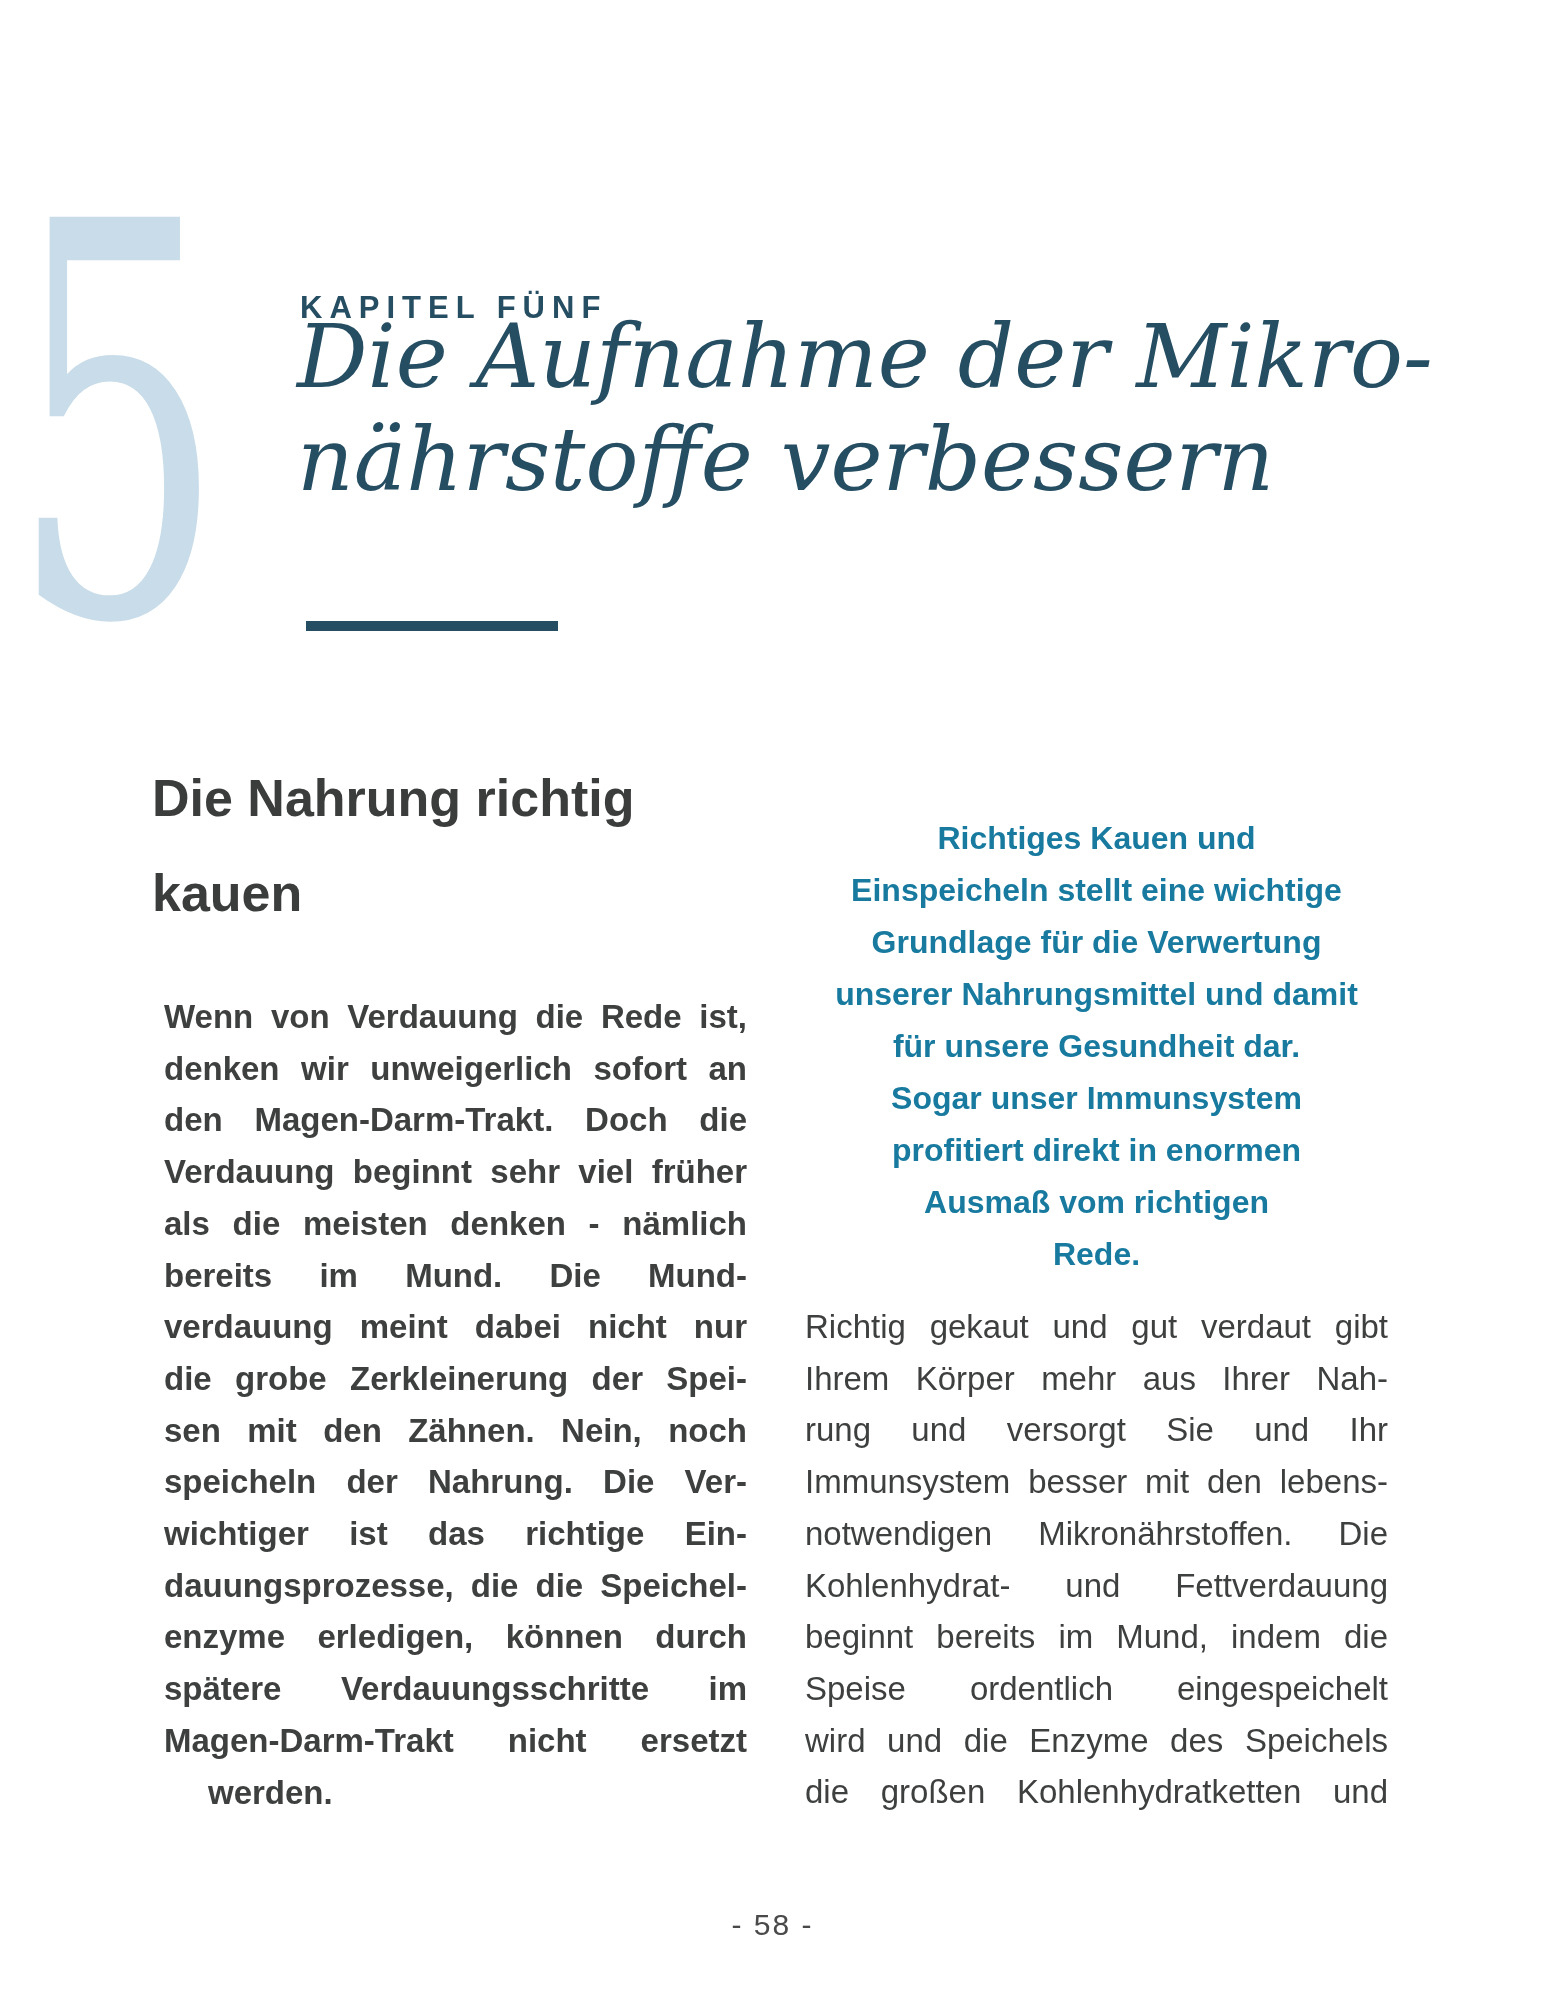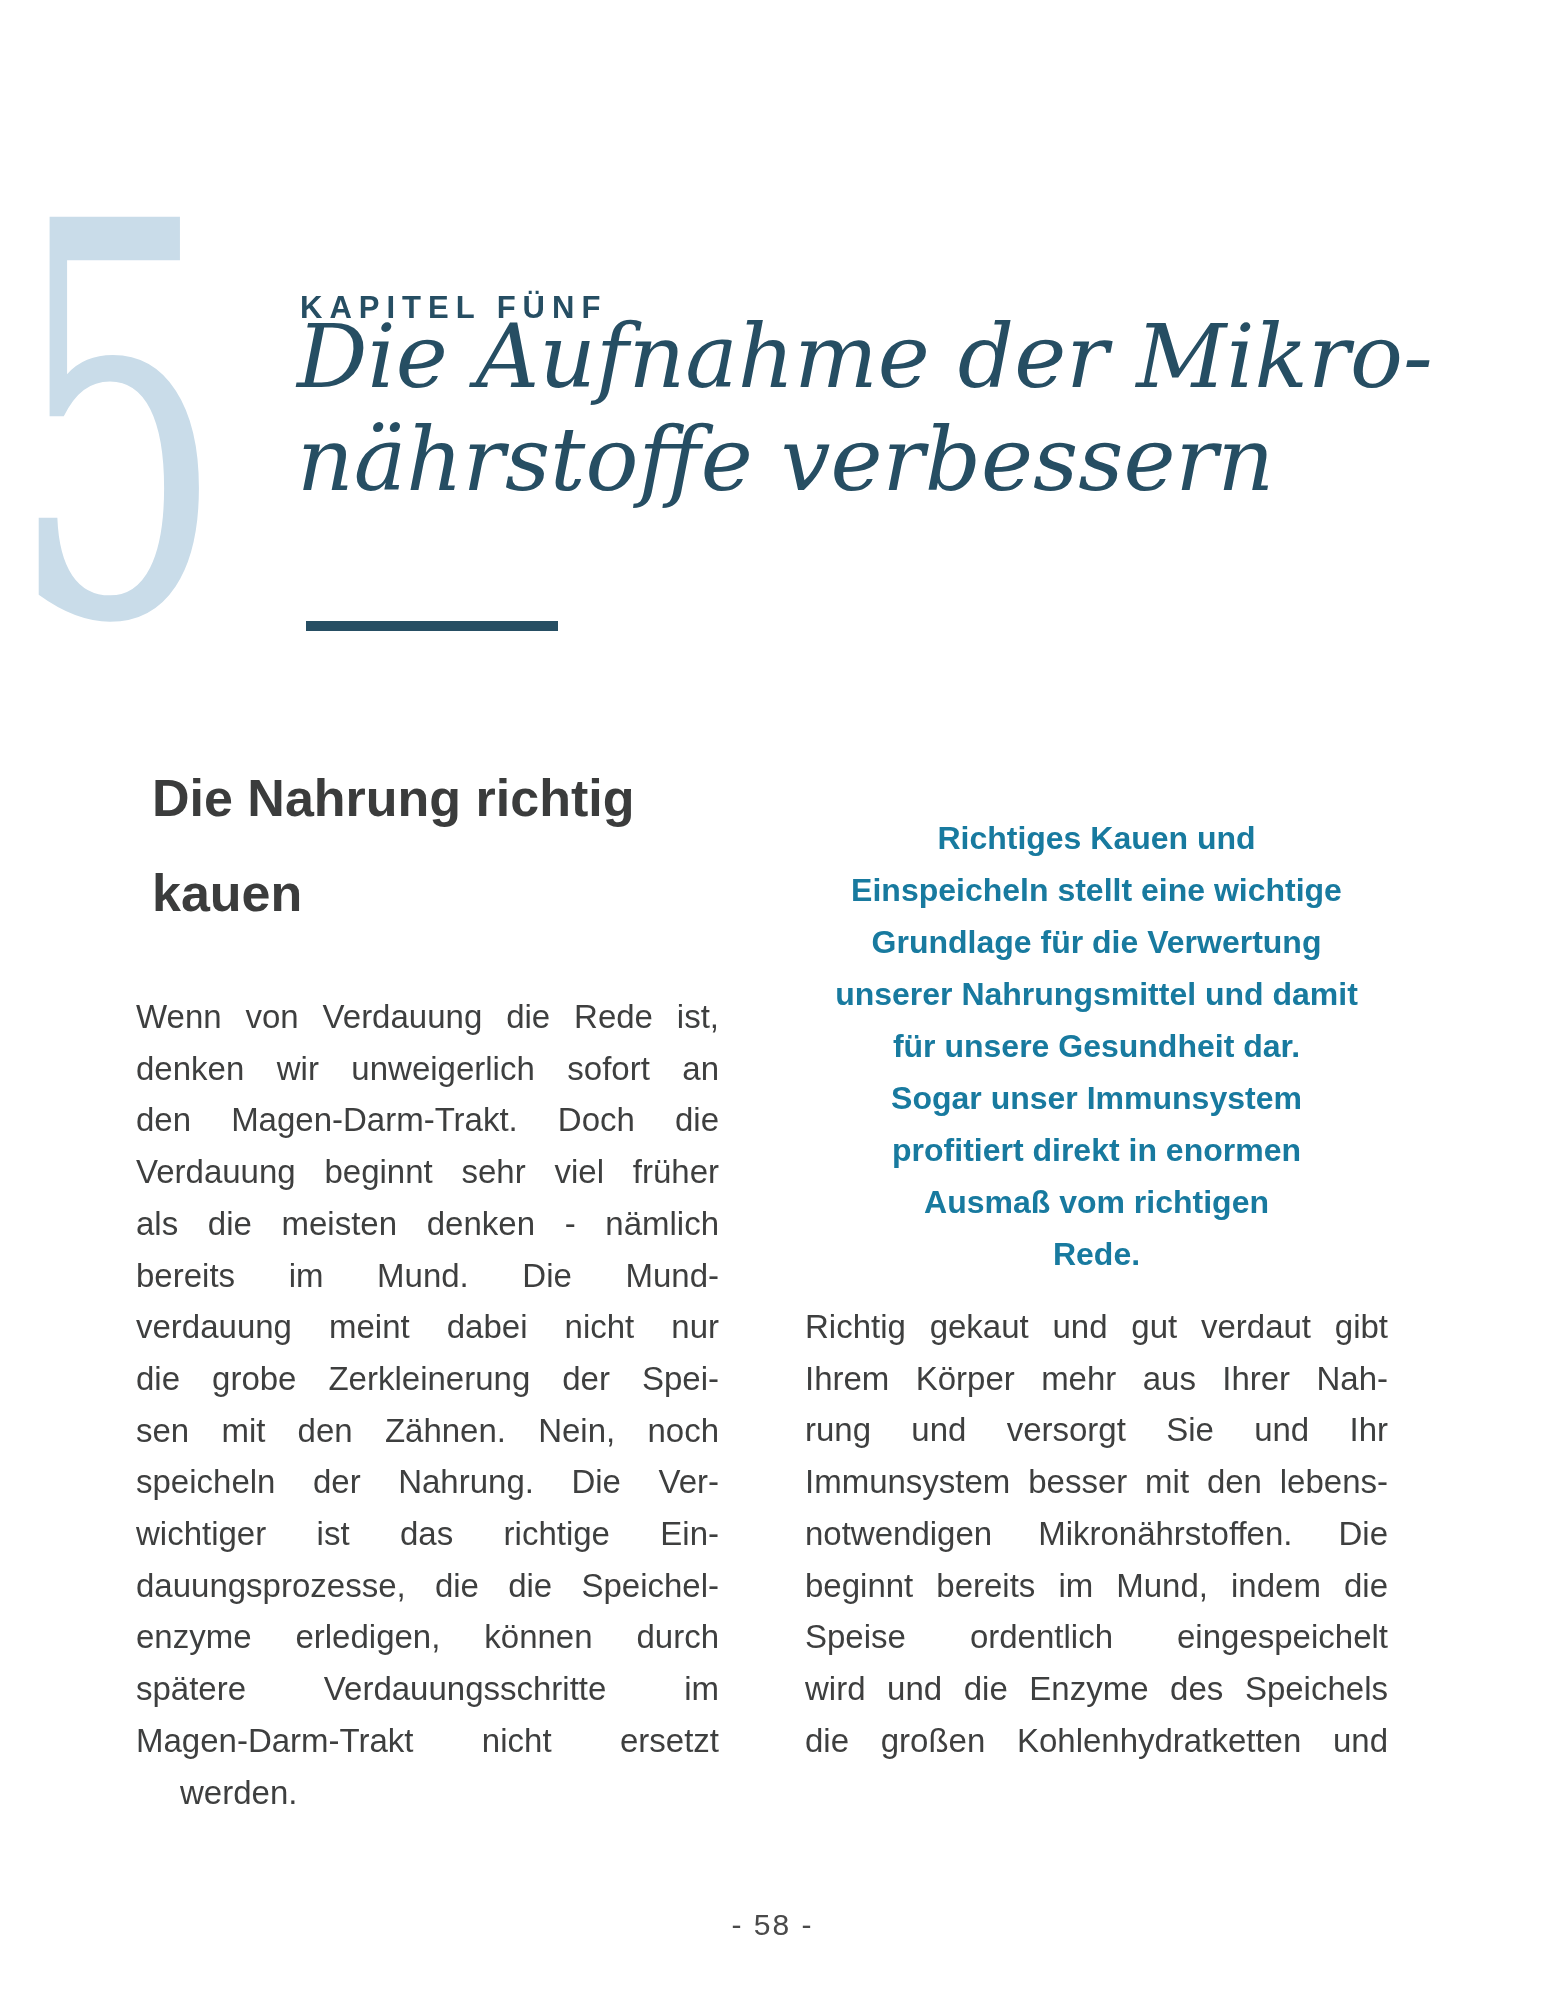--- a/index.html
+++ b/index.html
@@ -61,7 +61,7 @@
   }
   .para .tline { text-align:justify; text-align-last:justify; }
   .para.ends .tline:last-child { text-align-last:left;margin-left:44px; }
-  .para-left  { left:136px; top:991px; }
+  .para-left  { left:164px; top:991px;font-weight:bold; }
   .para-right { left:805px; top:1301px; }
 
   

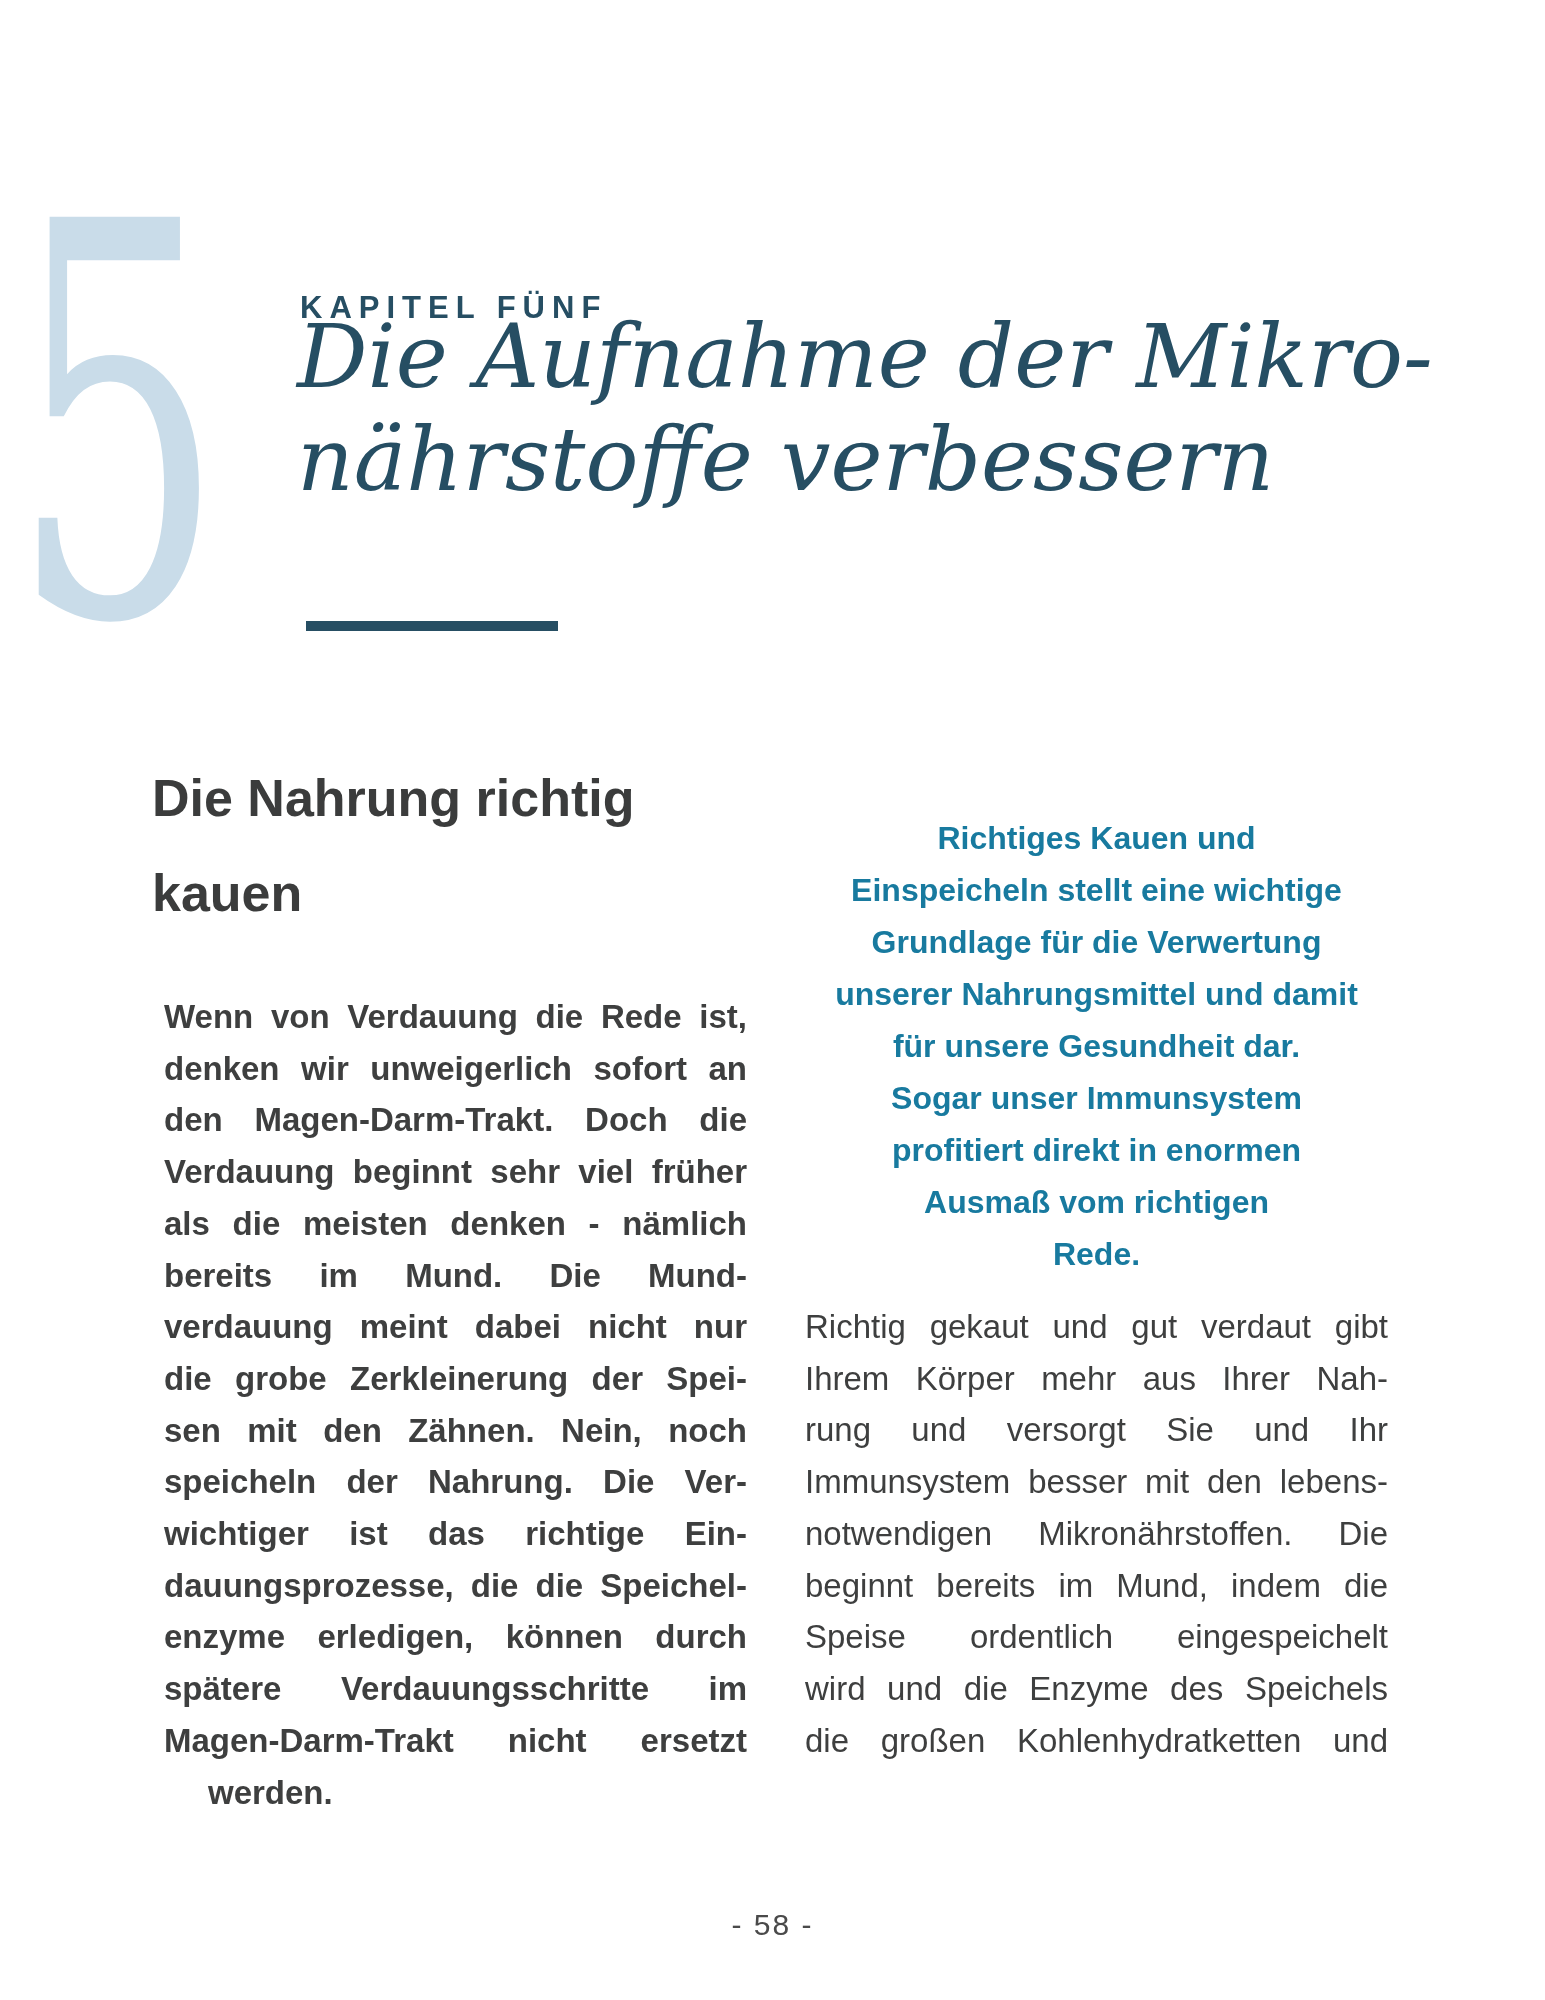--- a/index.html
+++ b/index.html
@@ -139,6 +139,7 @@
       <div class="tline">rung und versorgt Sie und Ihr</div>
       <div class="tline">Immunsystem besser mit den lebens-</div>
       <div class="tline">notwendigen Mikronährstoffen. Die</div>
+      <div class="tline">Kohlenhydrat- und Fettverdauung</div>
       <div class="tline">beginnt bereits im Mund, indem die</div>
       <div class="tline">Speise ordentlich eingespeichelt</div>
       <div class="tline">wird und die Enzyme des Speichels</div>

